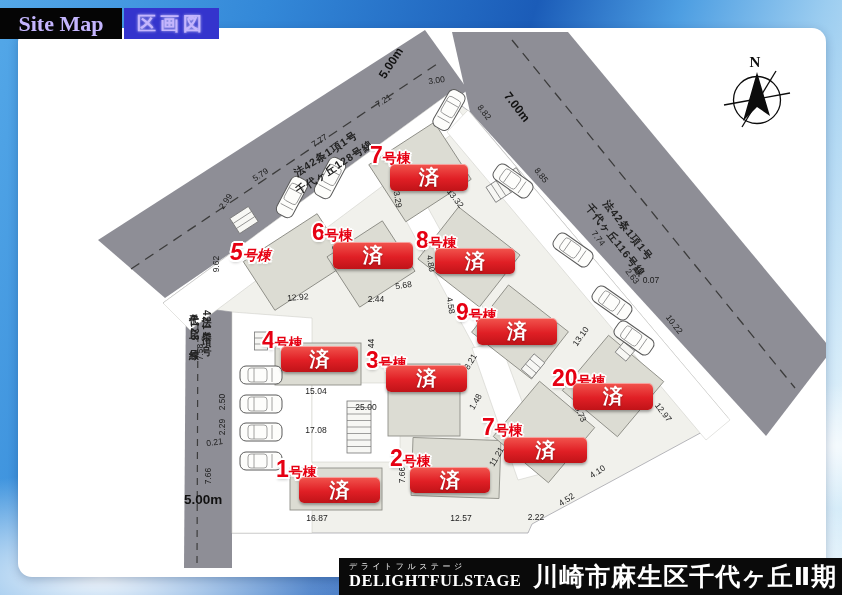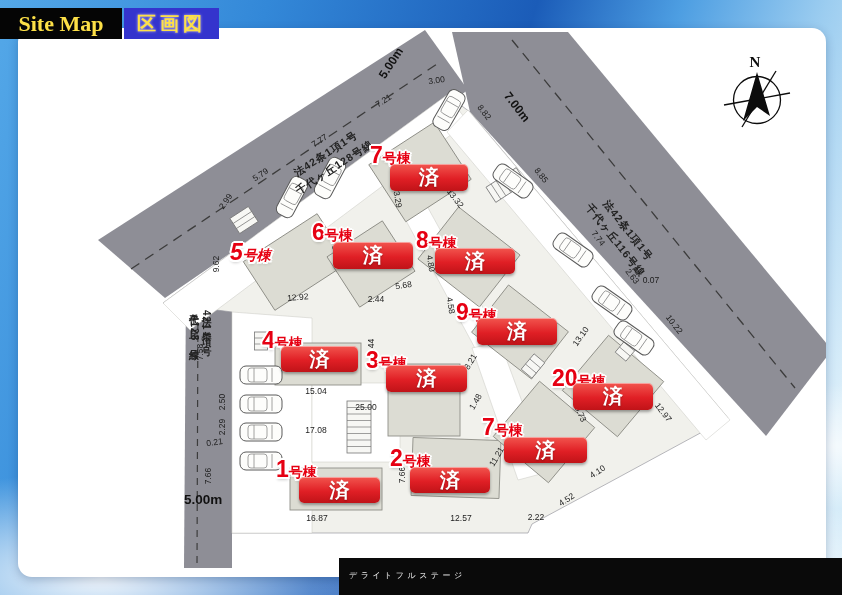--- a/index.html
+++ b/index.html
@@ -18,7 +18,7 @@
   }
   svg#plan{position:absolute;left:0;top:0;}
   
-  .hdr-box{position:absolute;top:8px;height:31px;display:flex;align-items:center;justify-content:center;color:#fde047;}
+  .hdr-box{position:absolute;top:8px;height:31px;display:flex;align-items:center;justify-content:center;color:#c4b5fd;}
   #hdr-sitemap{left:0;width:122px;background:#050505;font-family:"Liberation Serif","DejaVu Serif",serif;font-size:22px;font-weight:bold;}
   #hdr-kukaku{left:124px;width:95px;background:#3434cd;font-size:19px;font-weight:bold;letter-spacing:4px;box-sizing:border-box;text-shadow:0 0 3px rgba(255,255,255,.7);}
   

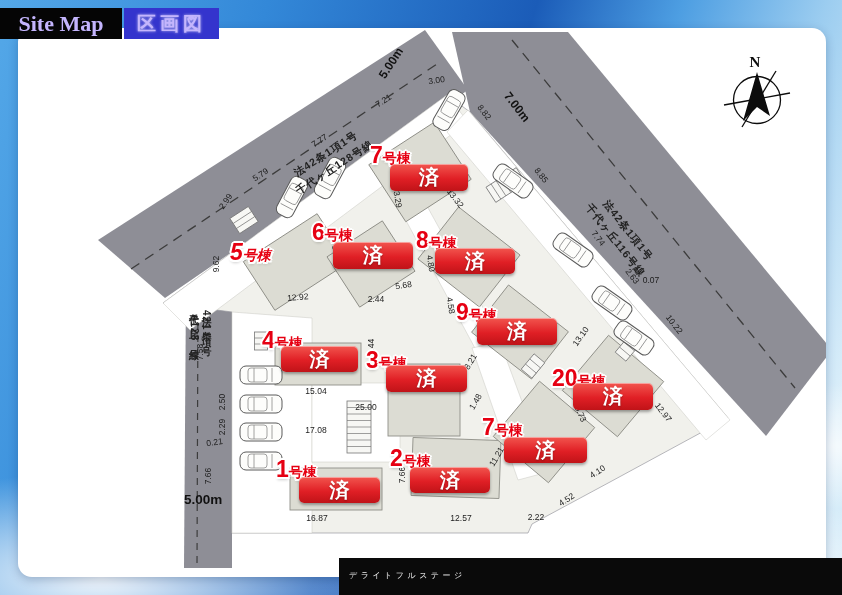--- a/index.html
+++ b/index.html
@@ -326,6 +326,7 @@
 <div id="footer">
   <div id="brand-col">
     <span id="brand-ruby">デライトフルステージ</span>
+    <span id="brand-name">DELIGHTFULSTAGE</span>
   </div>
 </div>
 

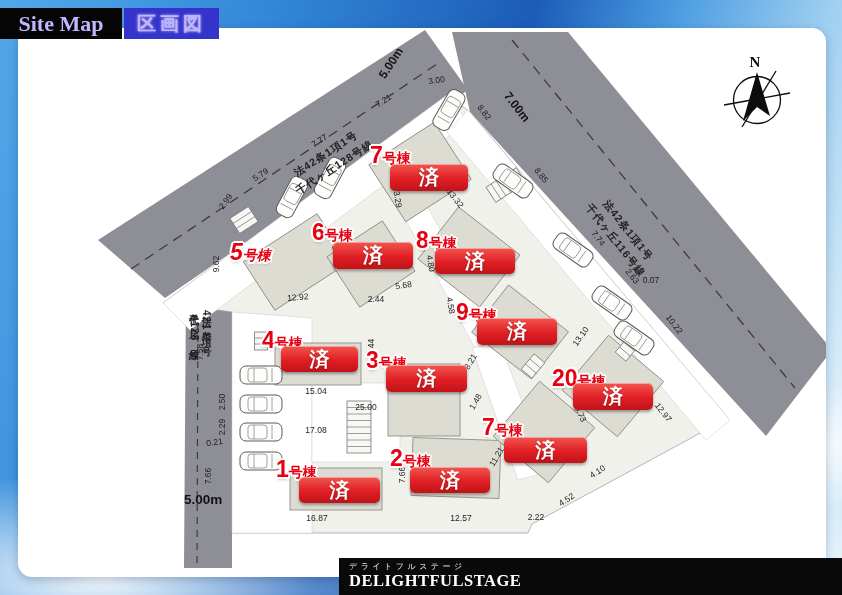--- a/index.html
+++ b/index.html
@@ -328,6 +328,7 @@
     <span id="brand-ruby">デライトフルステージ</span>
     <span id="brand-name">DELIGHTFULSTAGE</span>
   </div>
+  <div id="footer-title">川崎市麻生区千代ヶ丘Ⅱ期</div>
 </div>
 
 </body></html>

